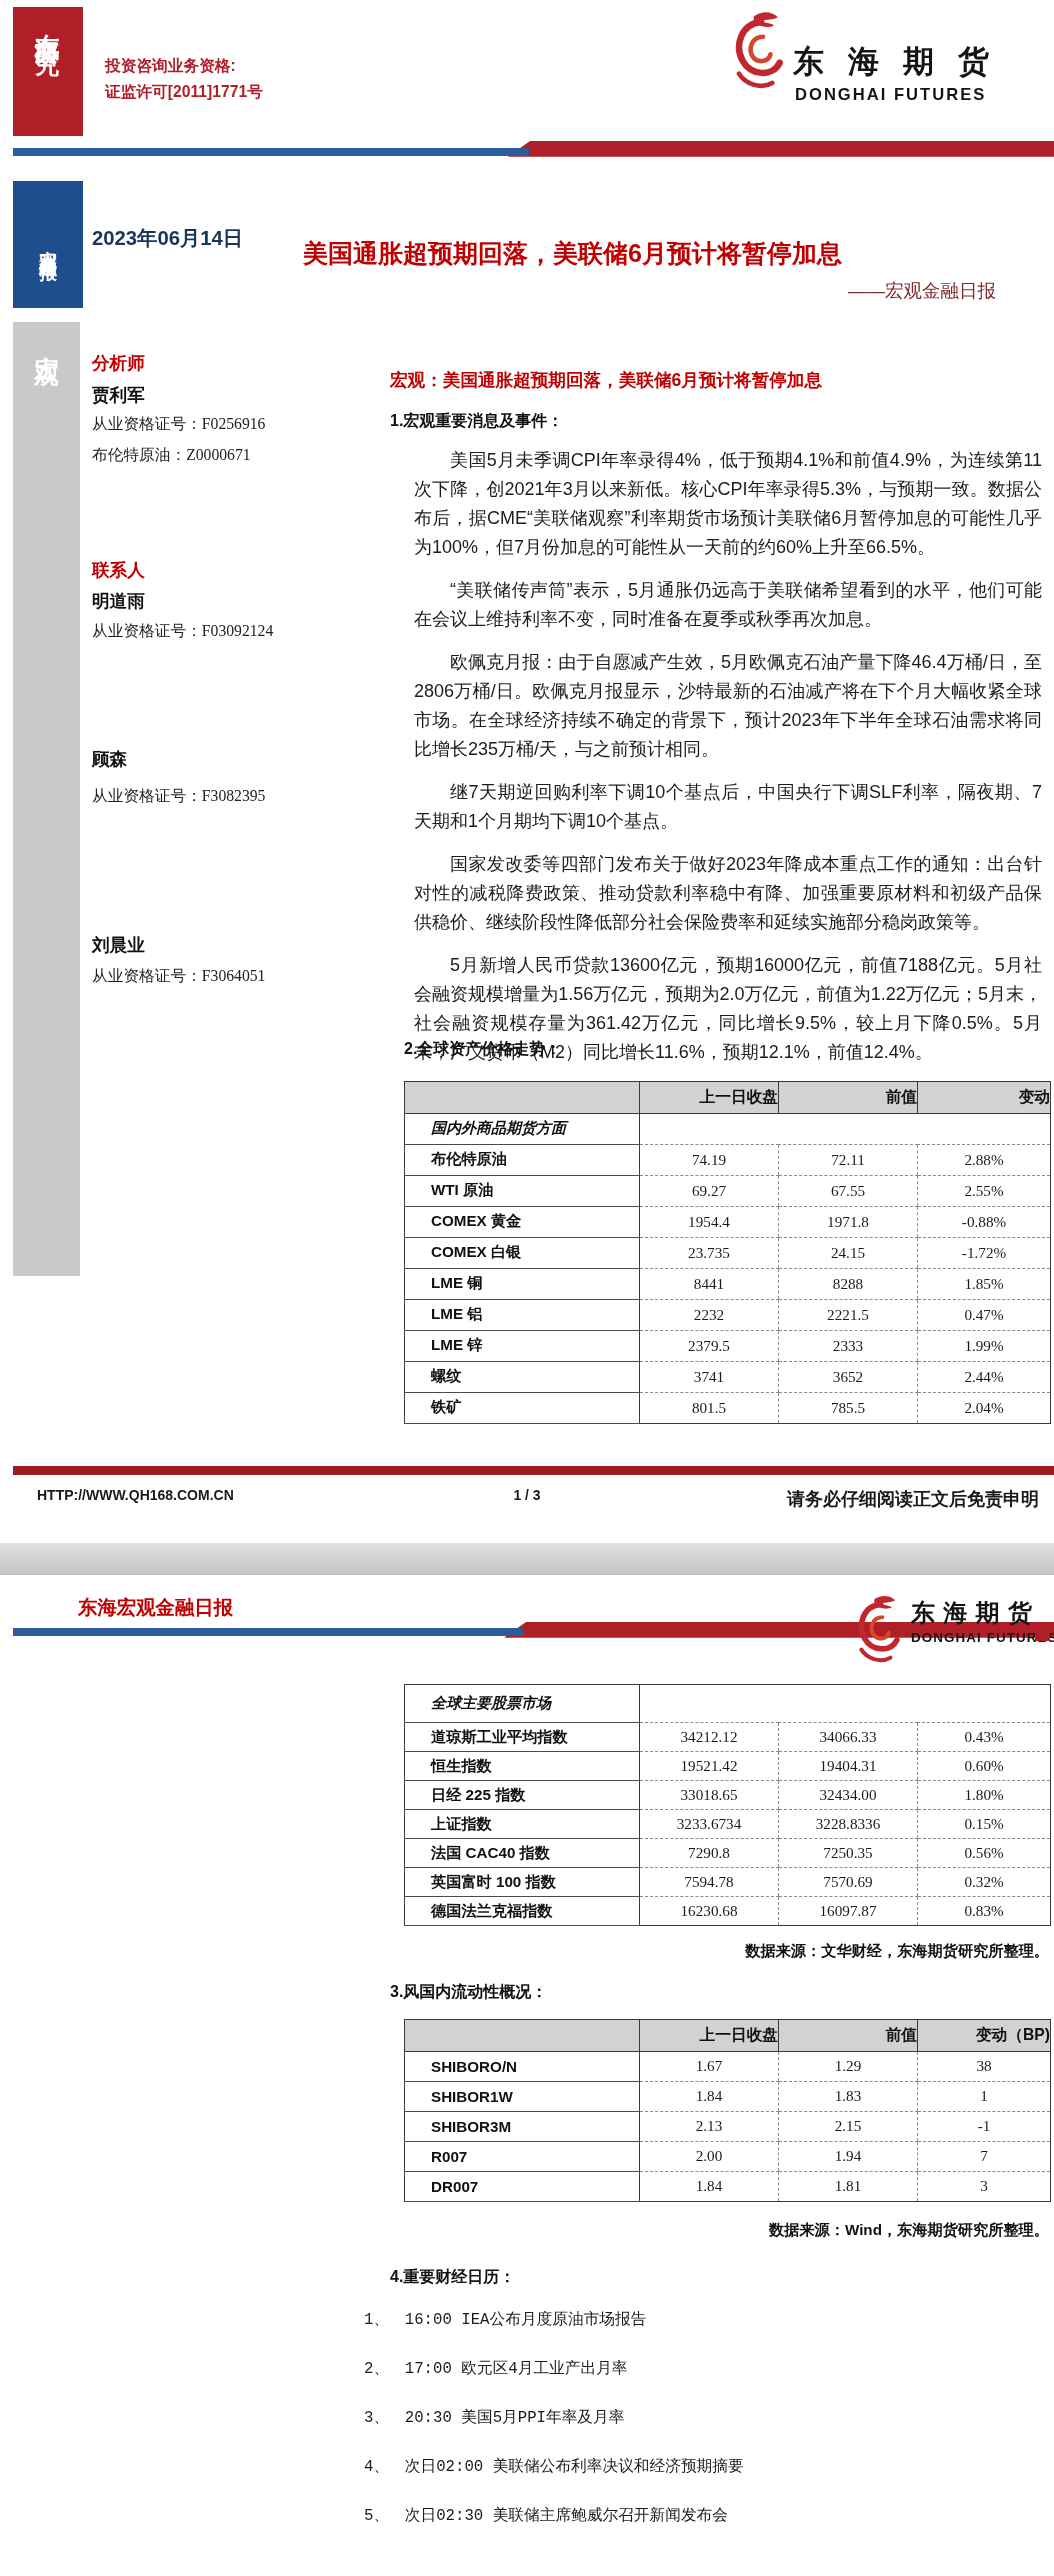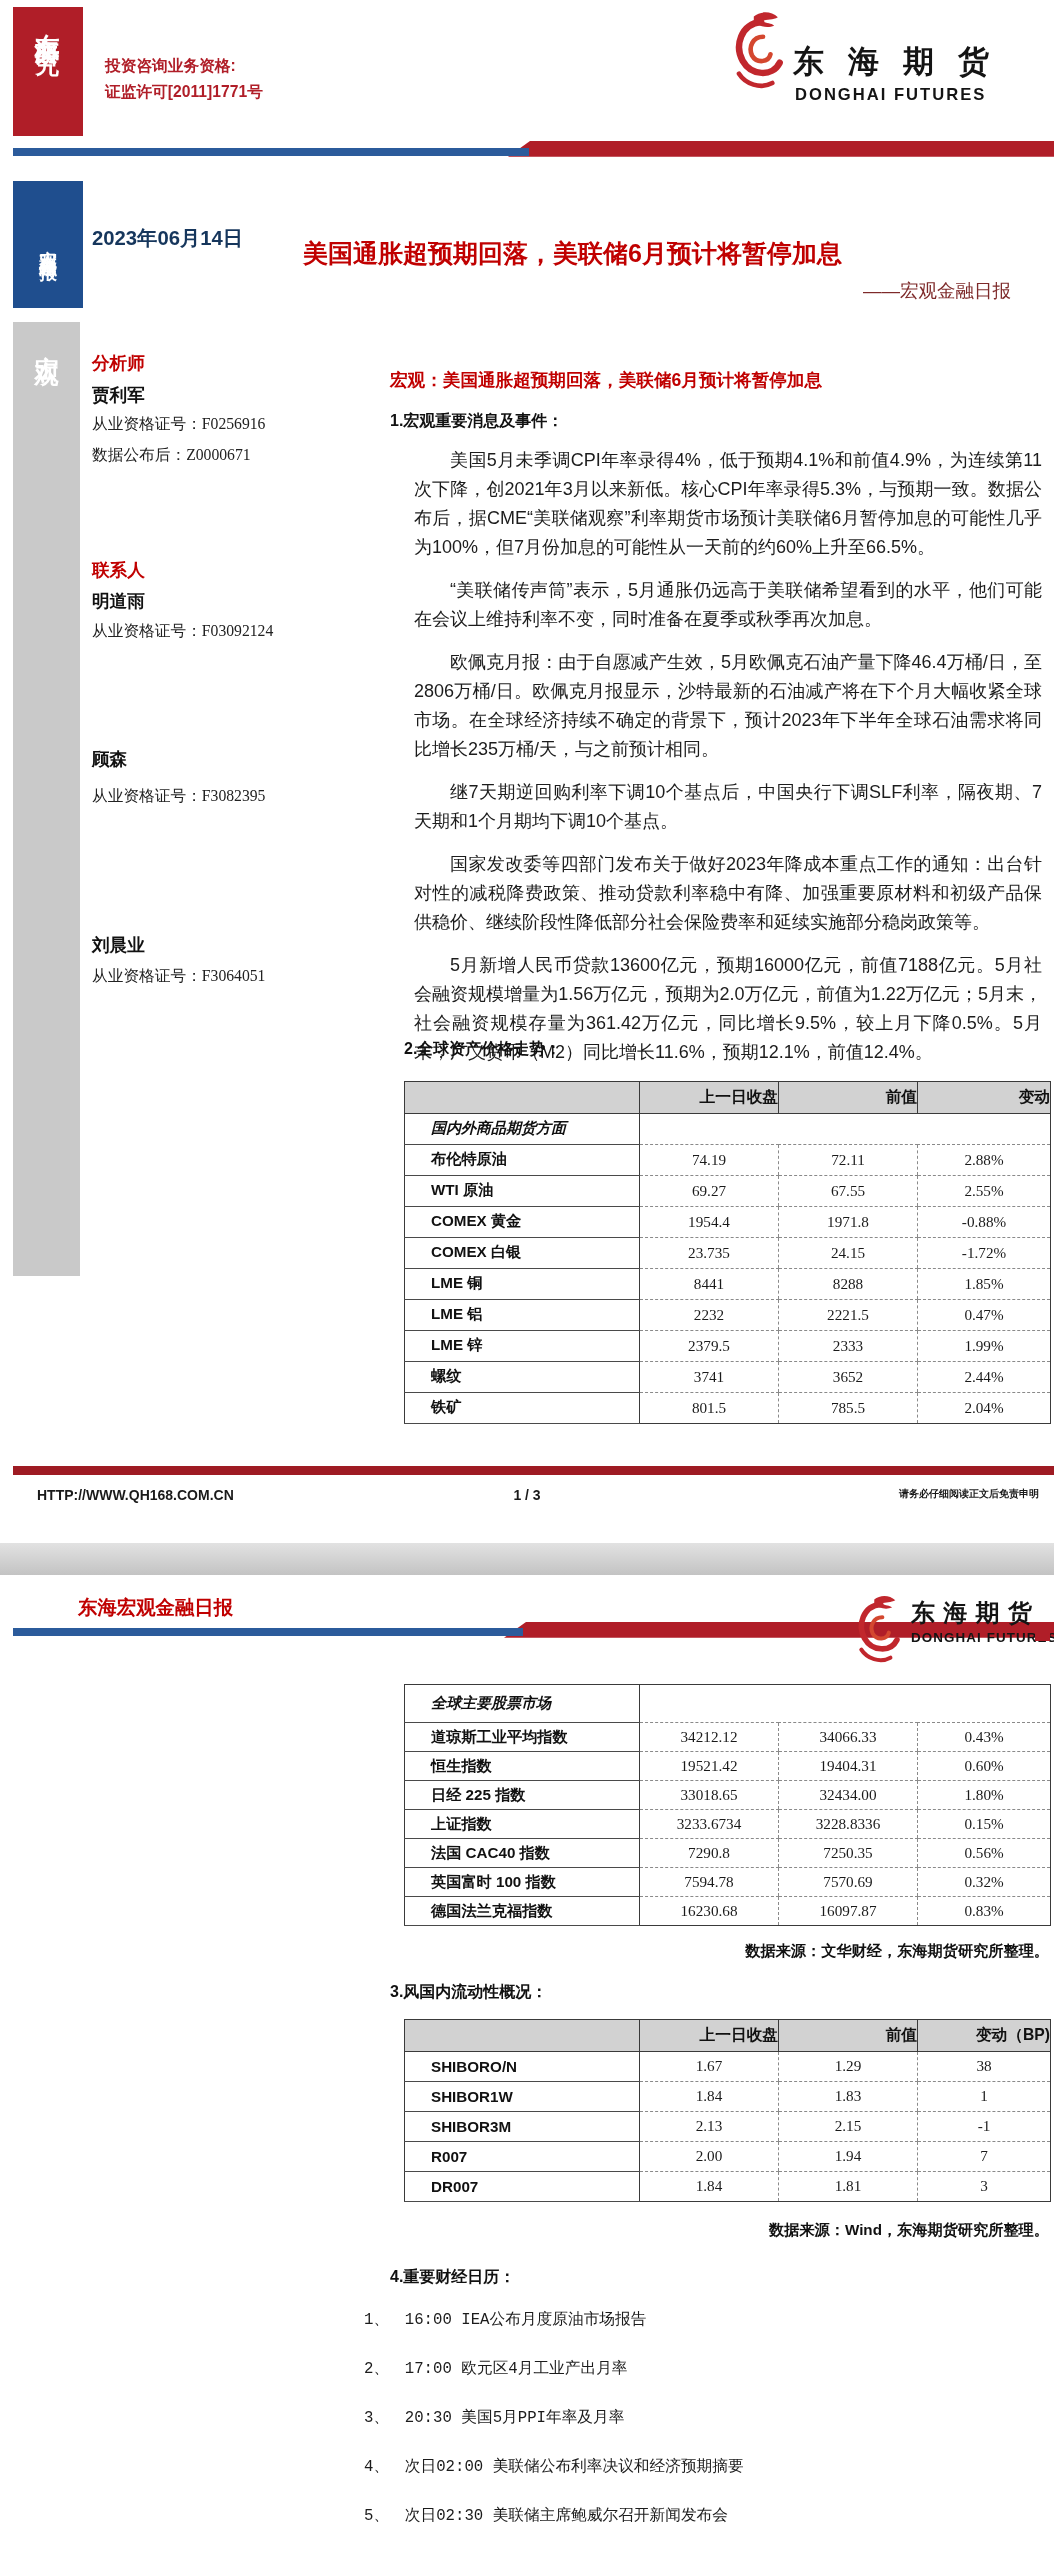--- a/index.html
+++ b/index.html
@@ -39,7 +39,7 @@
   .date { position:absolute; left:92px; top:224px; font-size:20.3px; font-weight:bold; color:#16365C; }
   .title { position:absolute; left:157px; top:228px; width:813px; margin:9px; text-align:center;
            font-size:25px; font-weight:bold; color:#C00000; }
-  .subtitle { position:absolute; left:556px; top:278px; width:455px; text-align:right;
+  .subtitle { position:absolute; left:541px; top:278px; width:455px; text-align:right;
               font-size:18.5px; color:#7E2A2A; }
 
   

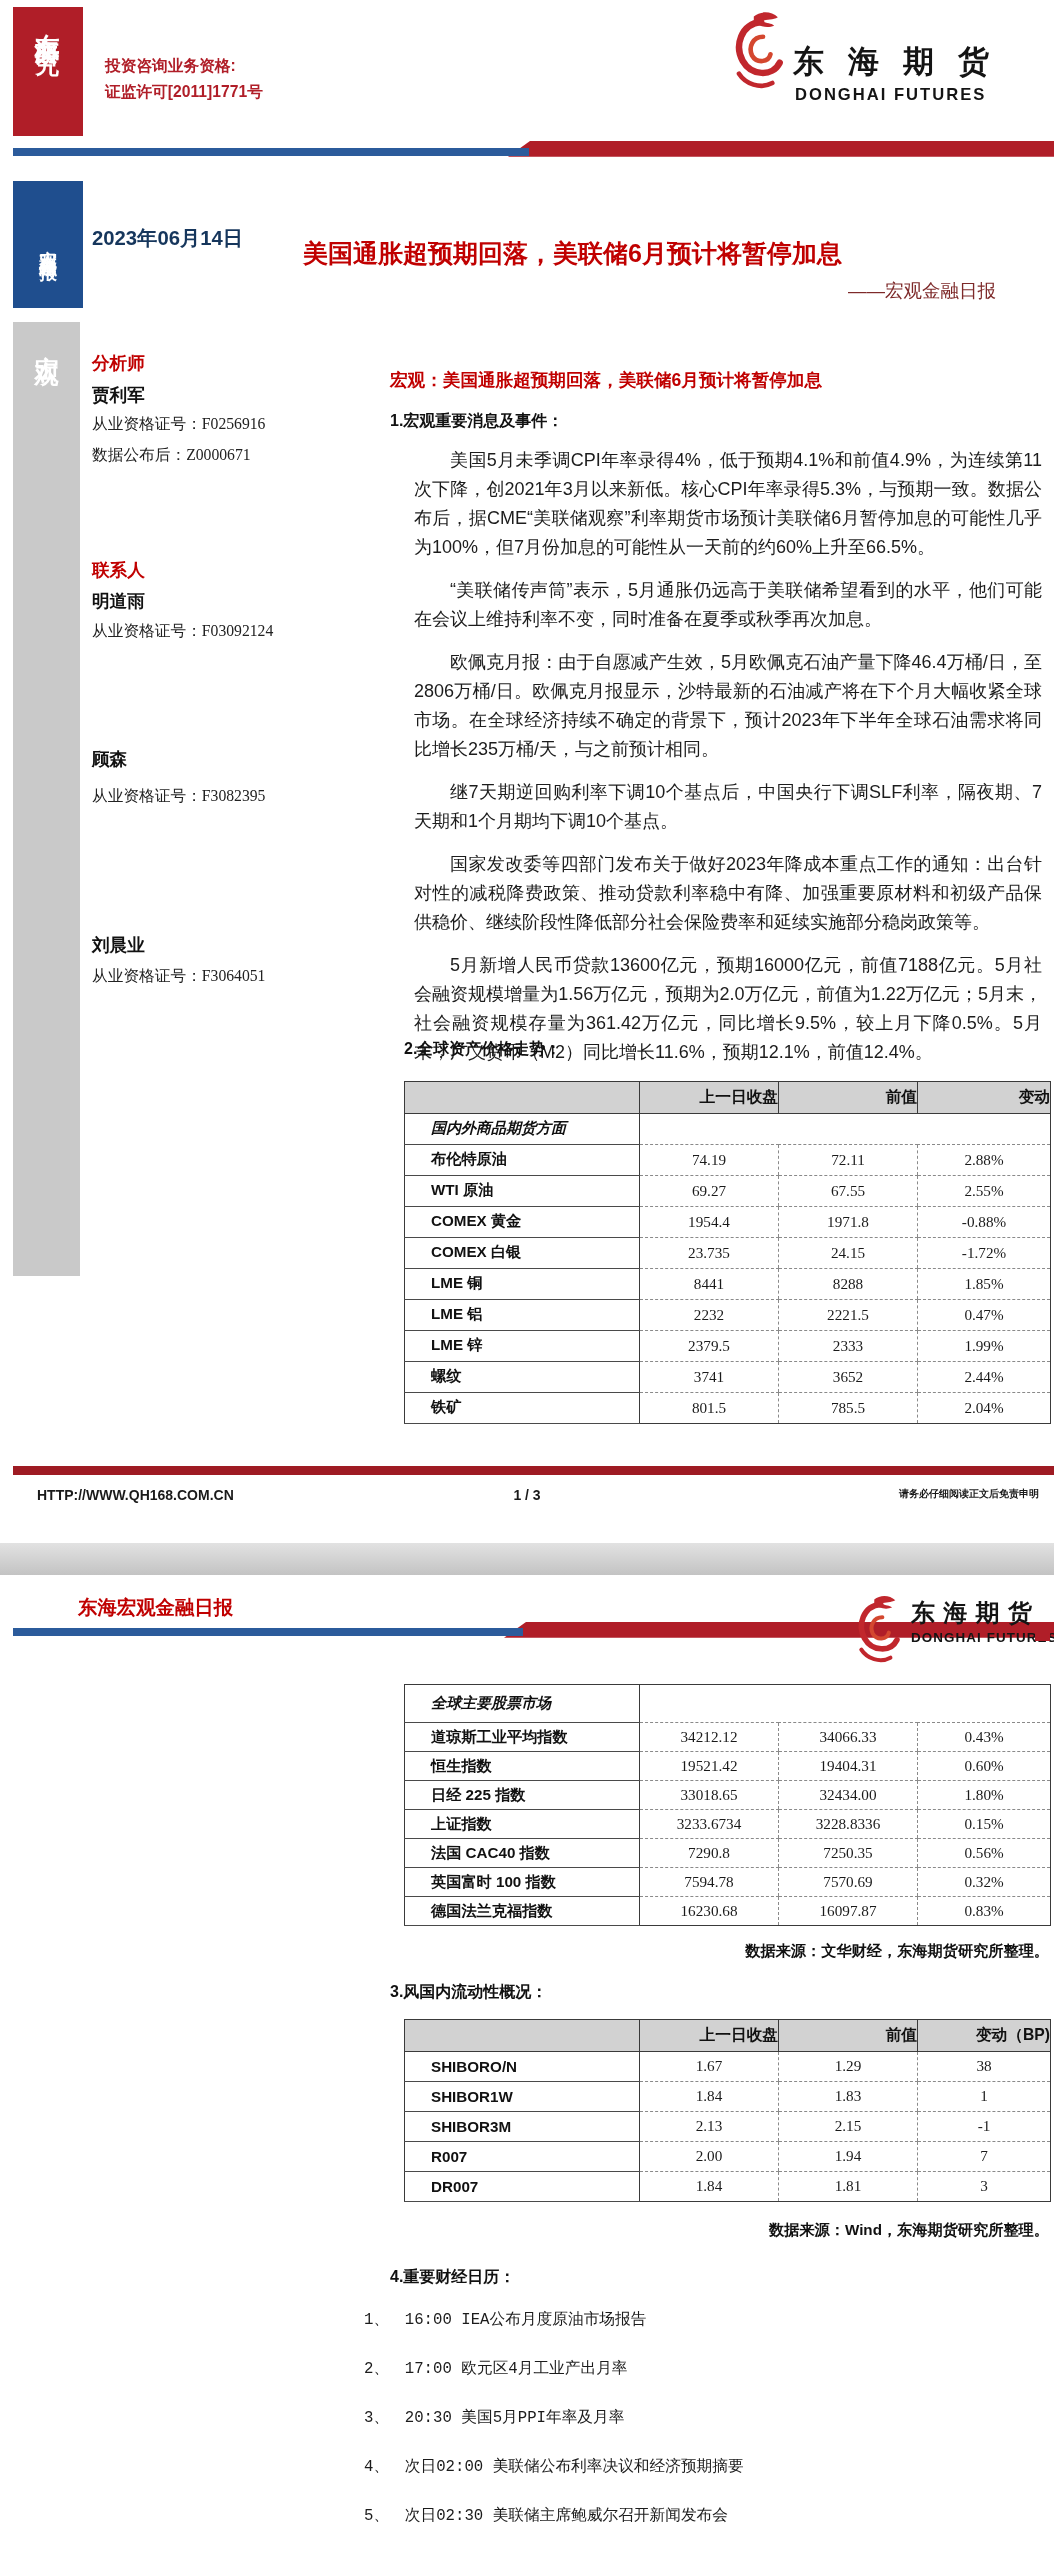--- a/index.html
+++ b/index.html
@@ -148,7 +148,7 @@
     <div class="an an-role" style="top:351px">分析师</div>
     <div class="an an-name" style="top:383px">贾利军</div>
     <div class="an an-cert" style="top:414px">从业资格证号：F0256916</div>
-    <div class="an an-cert" style="top:445px">数据公布后：Z0000671</div>
+    <div class="an an-cert" style="top:445px">布伦特原油：Z0000671</div>
     <div class="an an-role" style="top:558px">联系人</div>
     <div class="an an-name" style="top:589px">明道雨</div>
     <div class="an an-cert" style="top:621px">从业资格证号：F03092124</div>

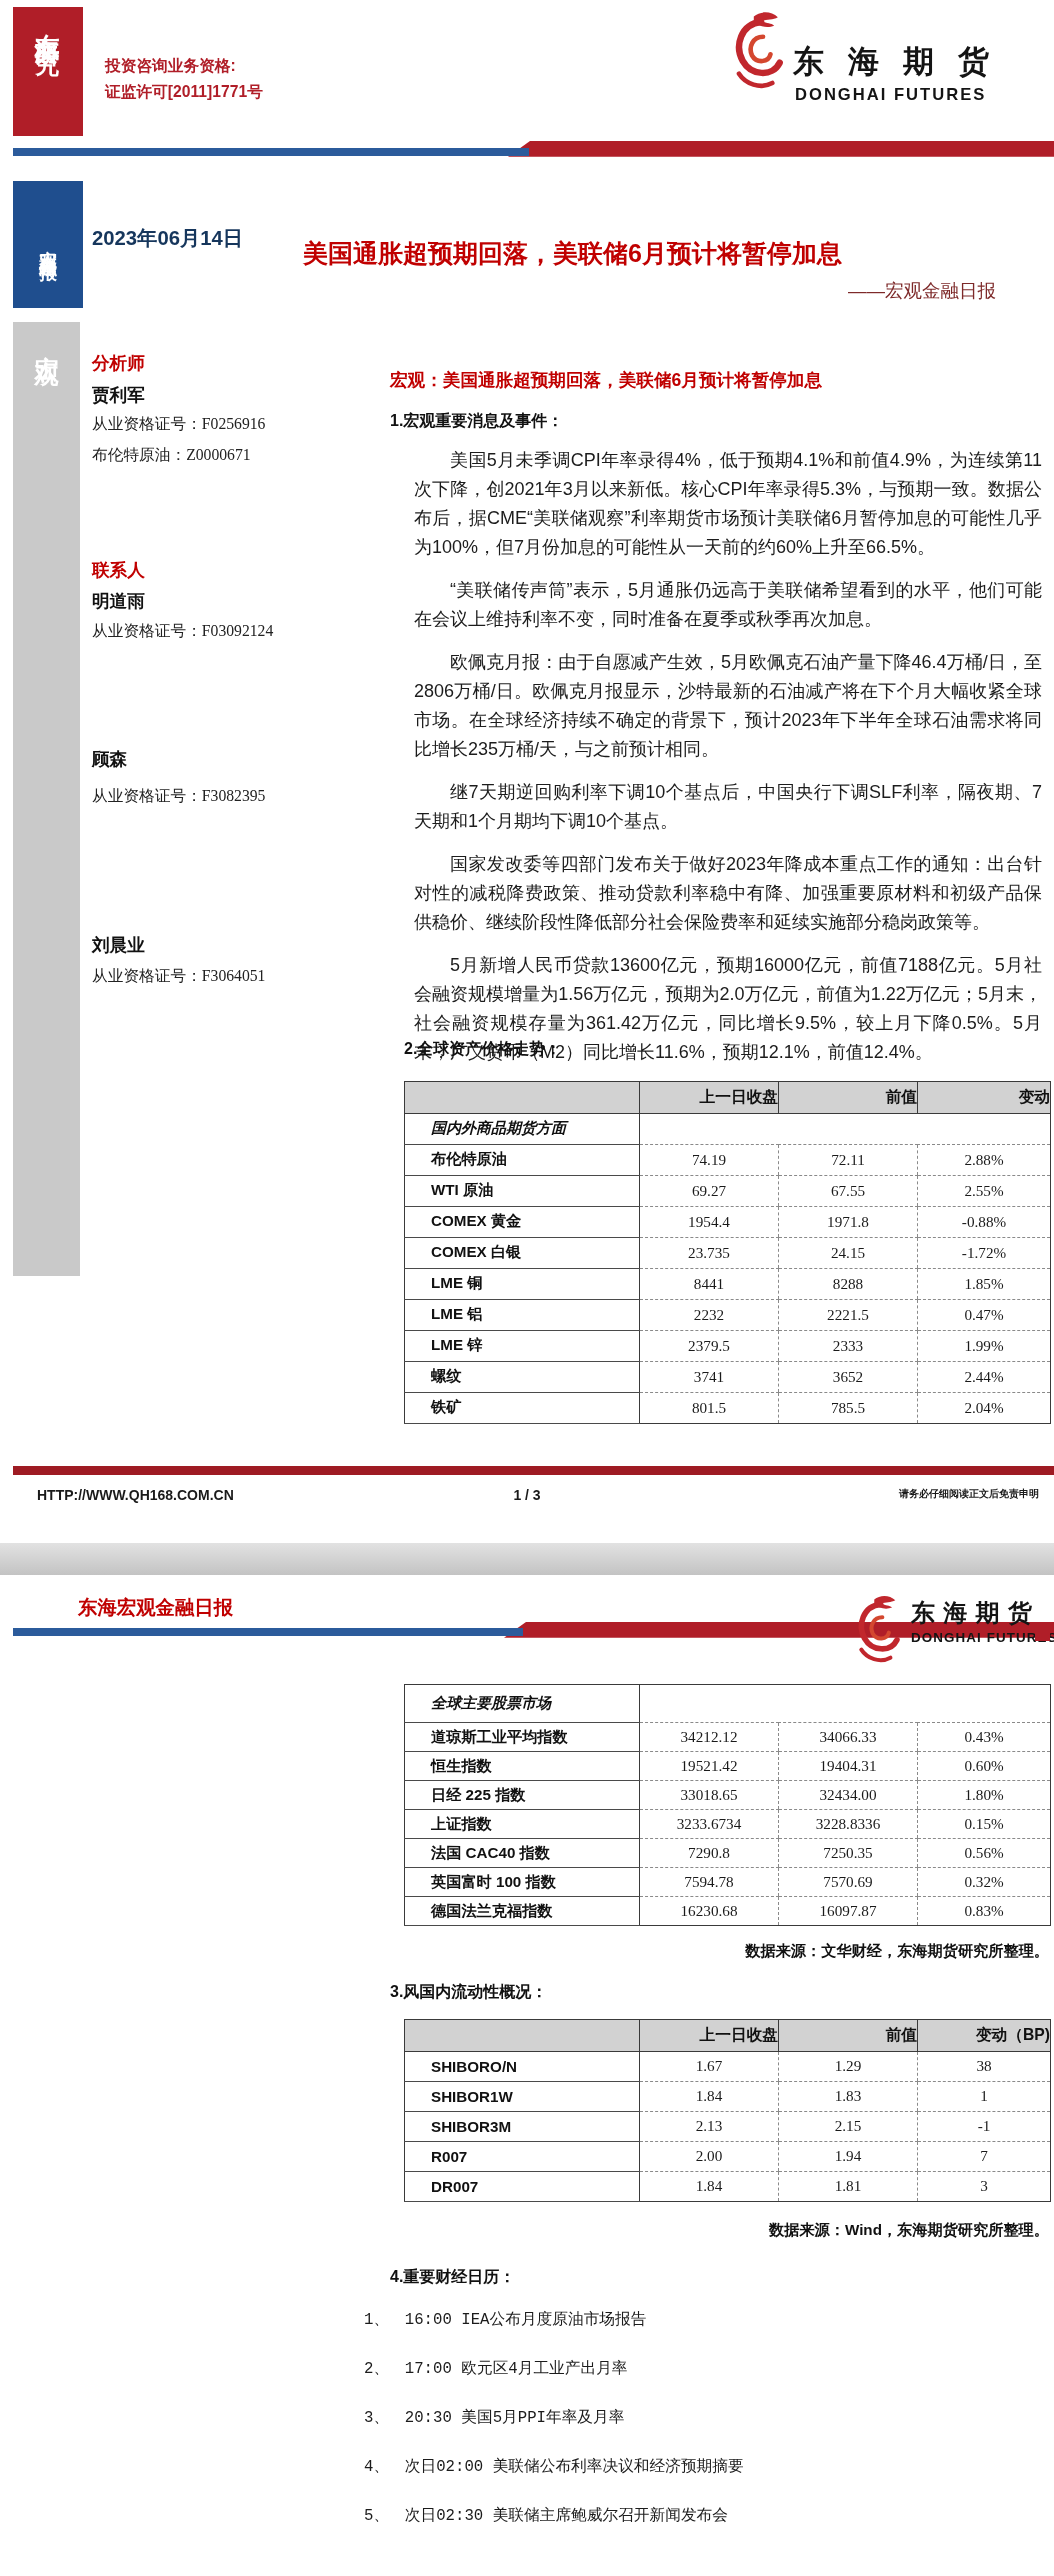--- a/index.html
+++ b/index.html
@@ -89,7 +89,7 @@
   .foot-url  { position:absolute; left:37px;  top:1487px; font-size:14px; font-weight:bold; }
   .foot-page { position:absolute; left:0; right:0; top:1487px; text-align:center;
                font-size:14px; font-weight:bold; }
-  .foot-note { position:absolute; right:15px; top:1487px; font-size:10px; font-weight:bold; }
+  .foot-note { position:absolute; right:15px; top:1487px; font-size:18px; font-weight:bold; }
 
   
   .p2-title { position:absolute; left:78px; top:18.5px; font-size:19.4px; font-weight:bold; color:#C00000; }

